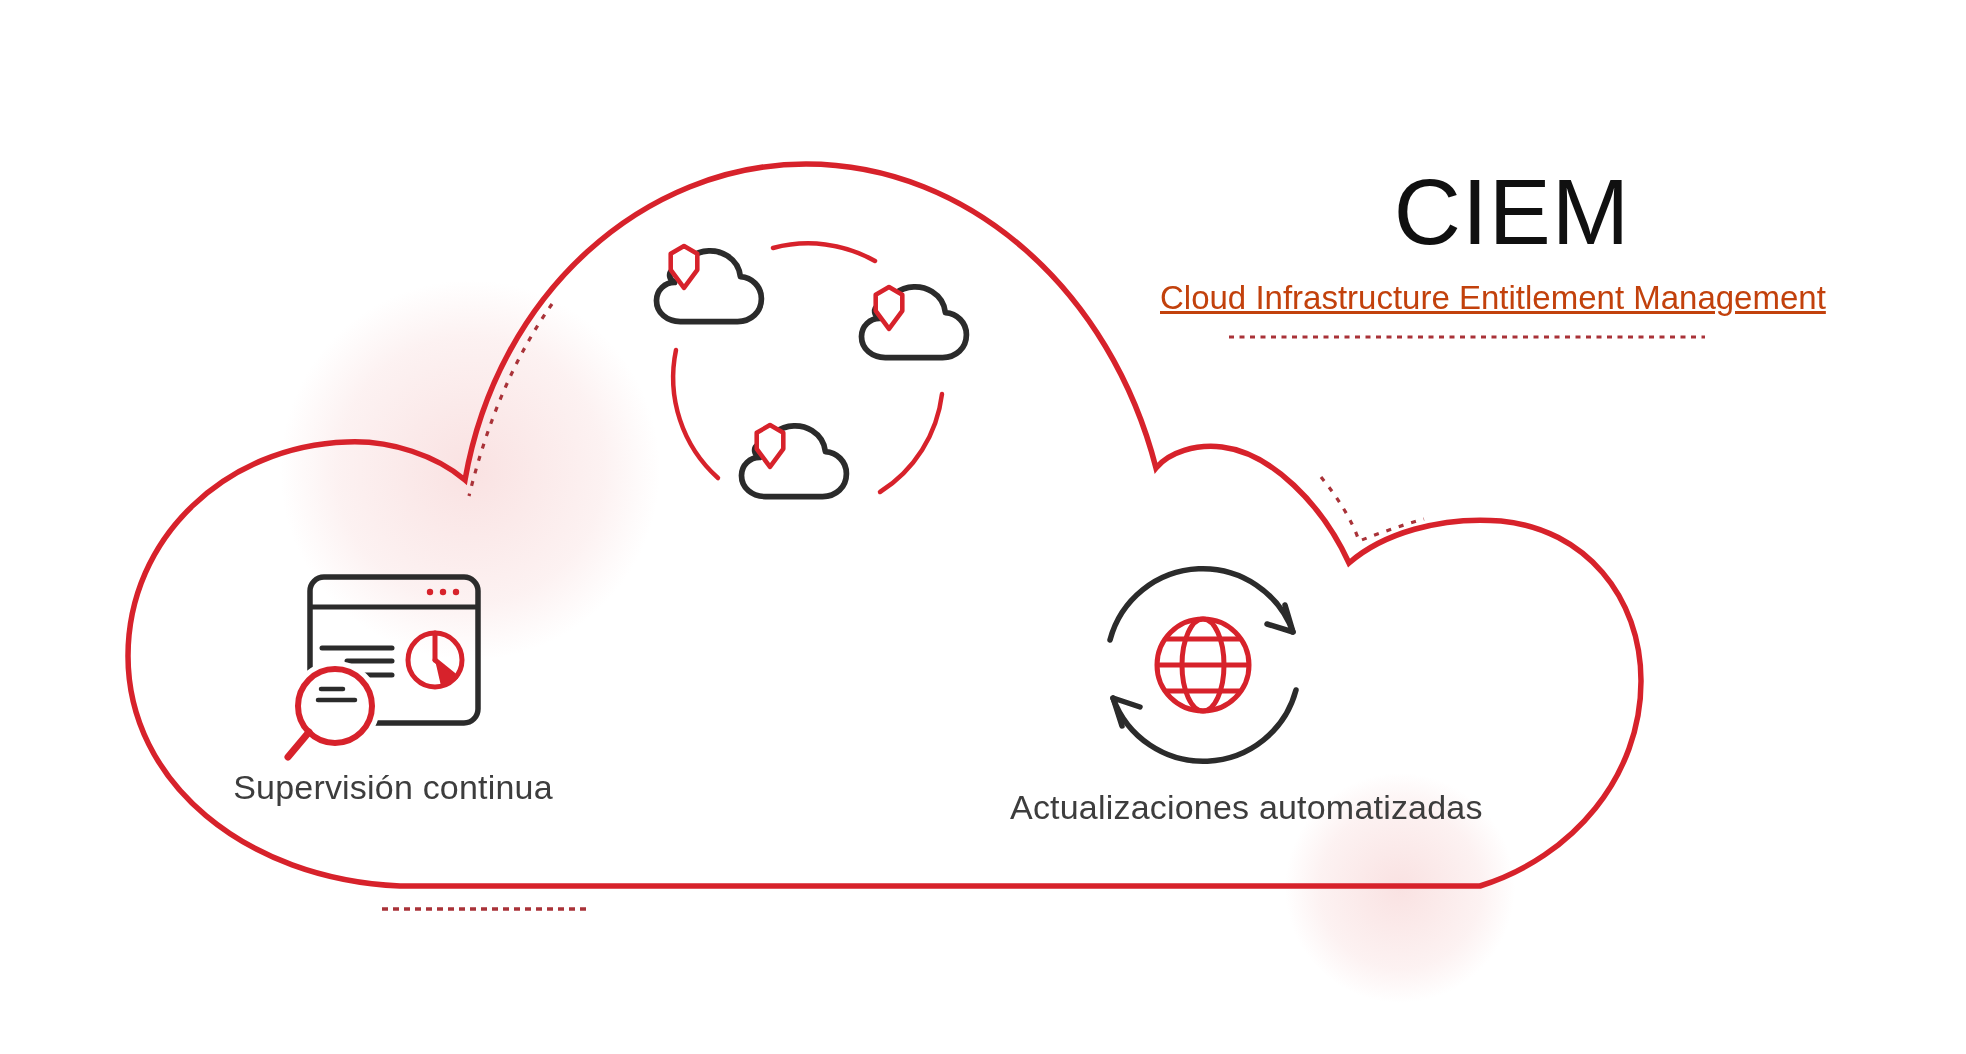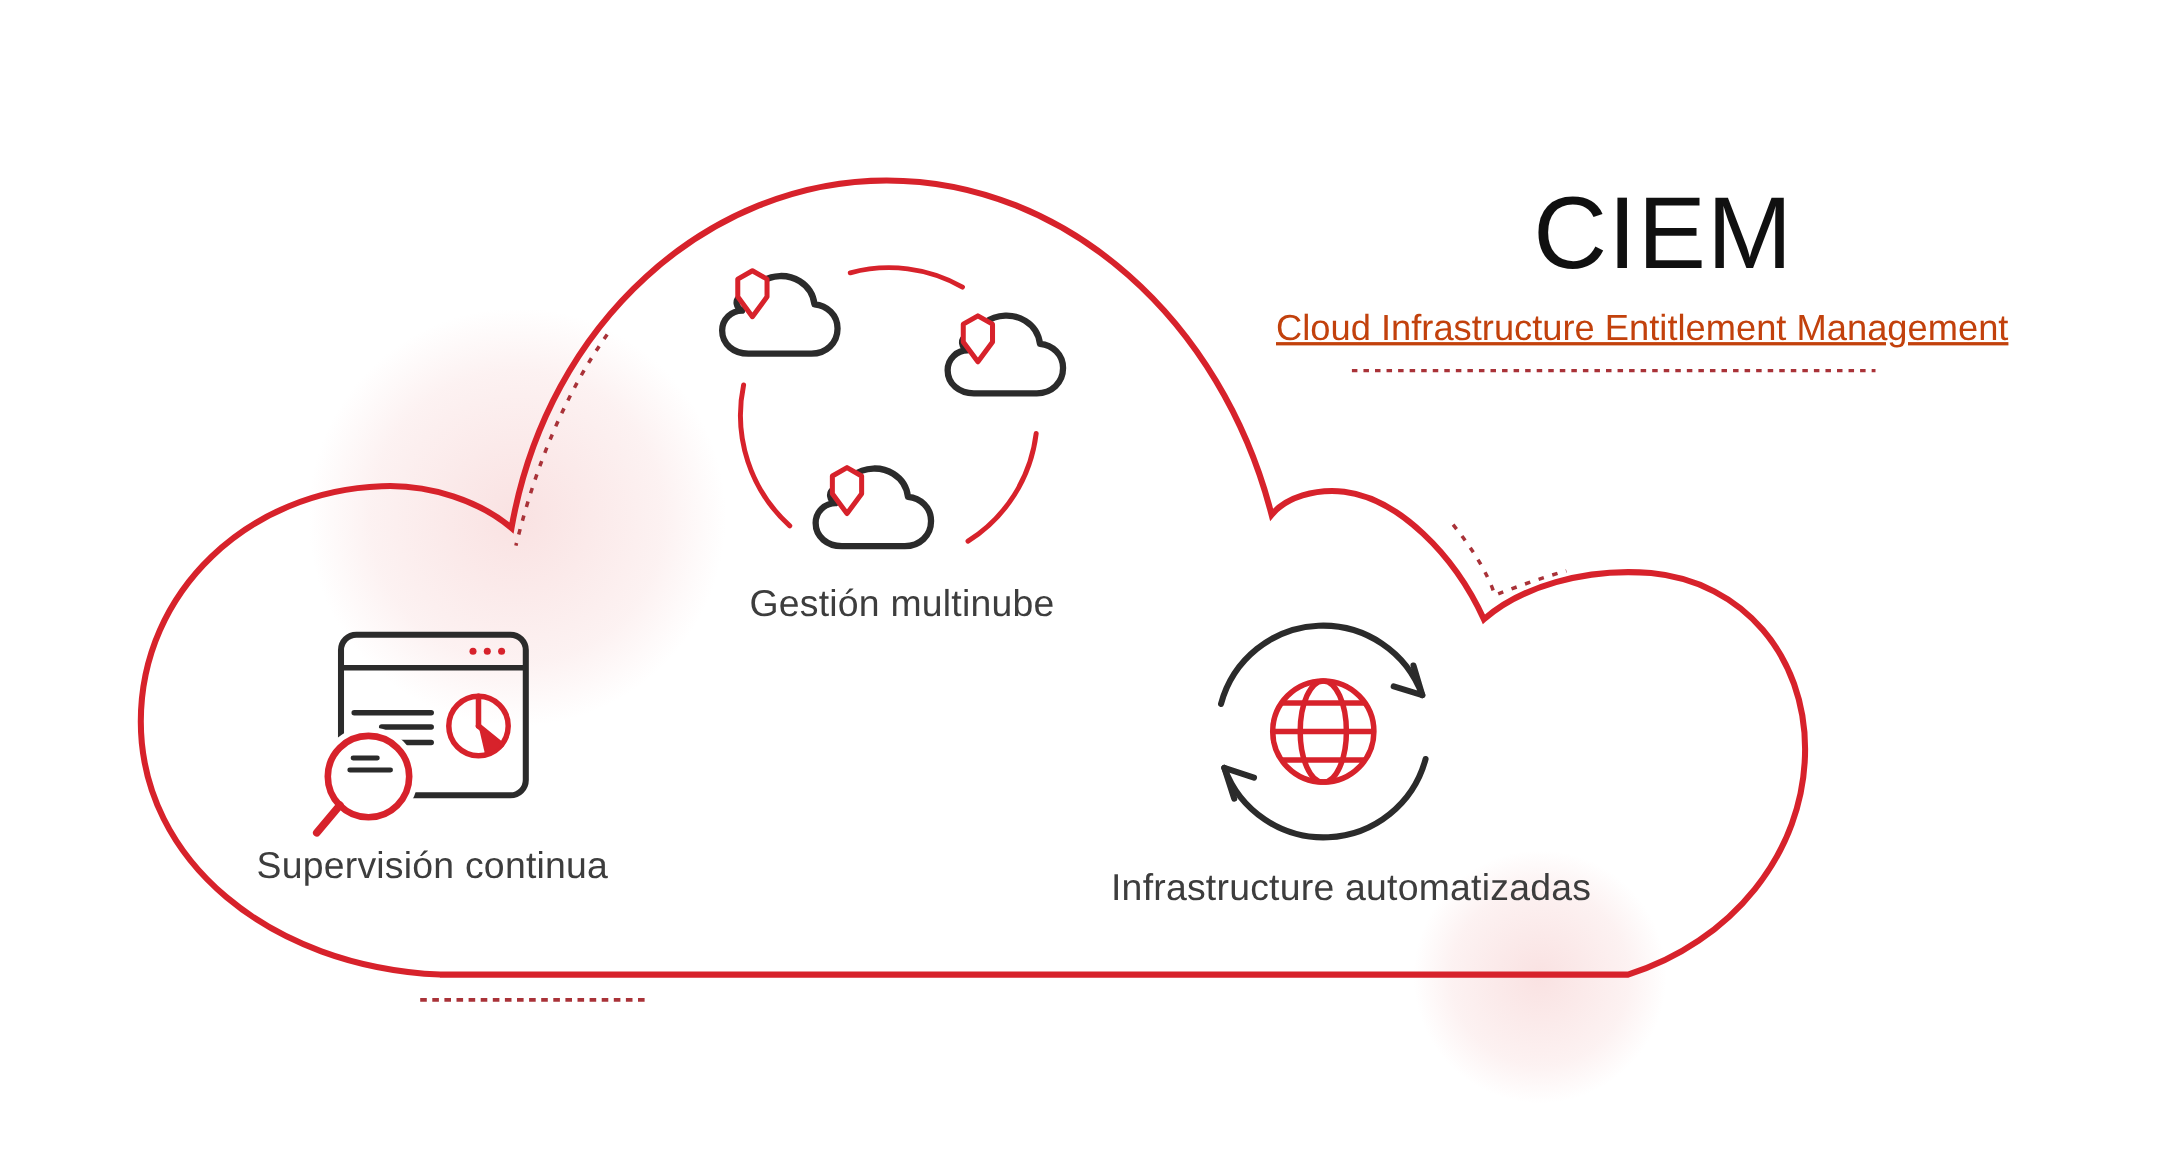--- a/index.html
+++ b/index.html
@@ -147,7 +147,6 @@
   <div id="ciem-title">CIEM</div>
   <div id="subtitle">Cloud Infrastructure Entitlement Management</div>
 
-  <div class="caption" id="cap-multicloud">Gestión multinube</div>
   <div class="caption" id="cap-monitoring">Supervisión continua</div>
   <div class="caption" id="cap-updates">Infrastructure automatizadas</div>
 </div>

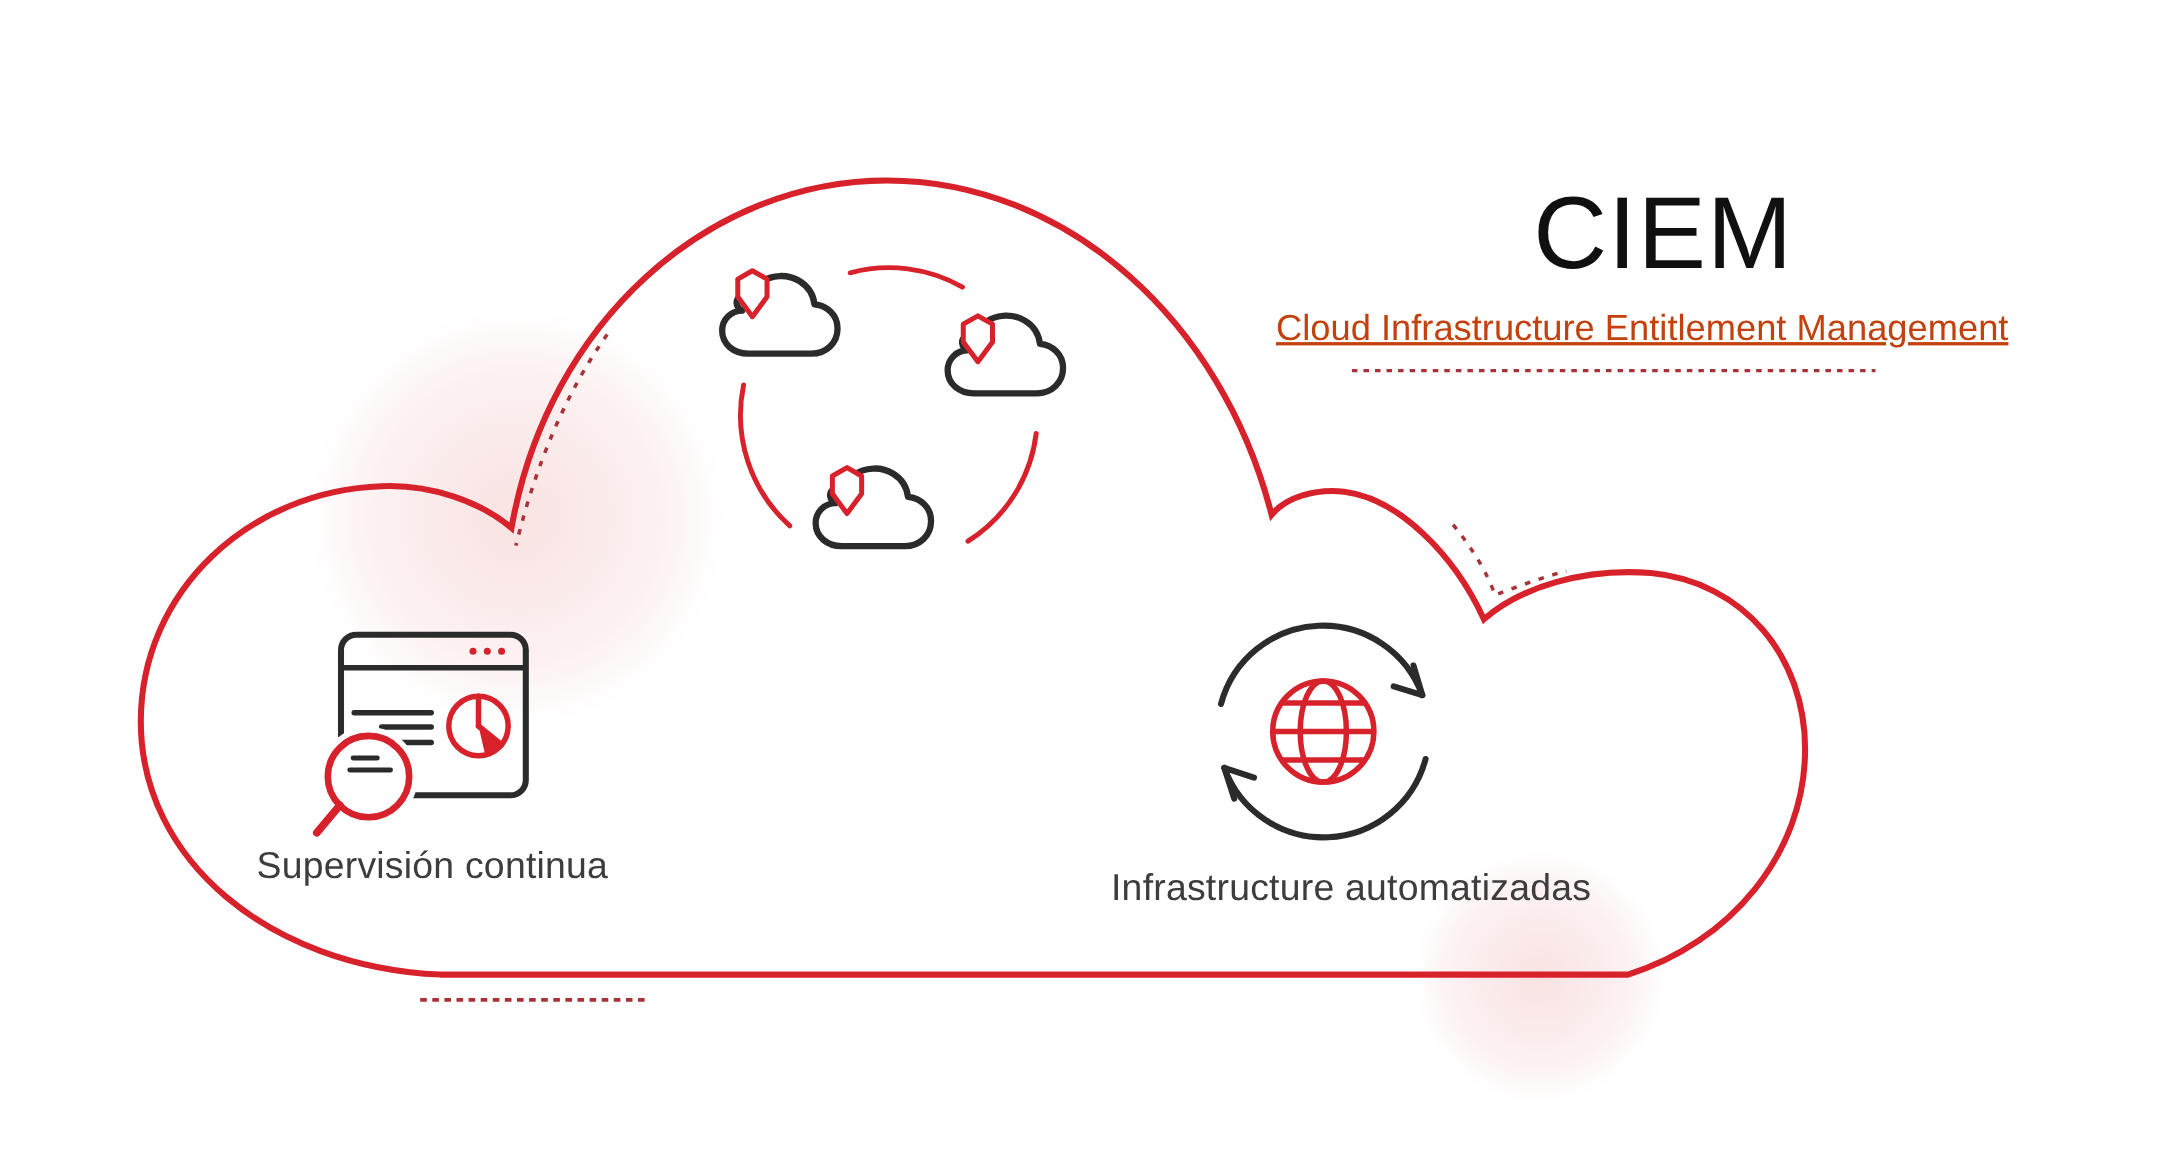--- a/index.html
+++ b/index.html
@@ -148,7 +148,7 @@
   <div id="subtitle">Cloud Infrastructure Entitlement Management</div>
 
   <div class="caption" id="cap-monitoring">Supervisión continua</div>
-  <div class="caption" id="cap-updates">Infrastructure automatizadas</div>
+  <div class="caption" id="cap-updates">Actualizaciones automatizadas</div>
 </div>
 
 </body></html>

